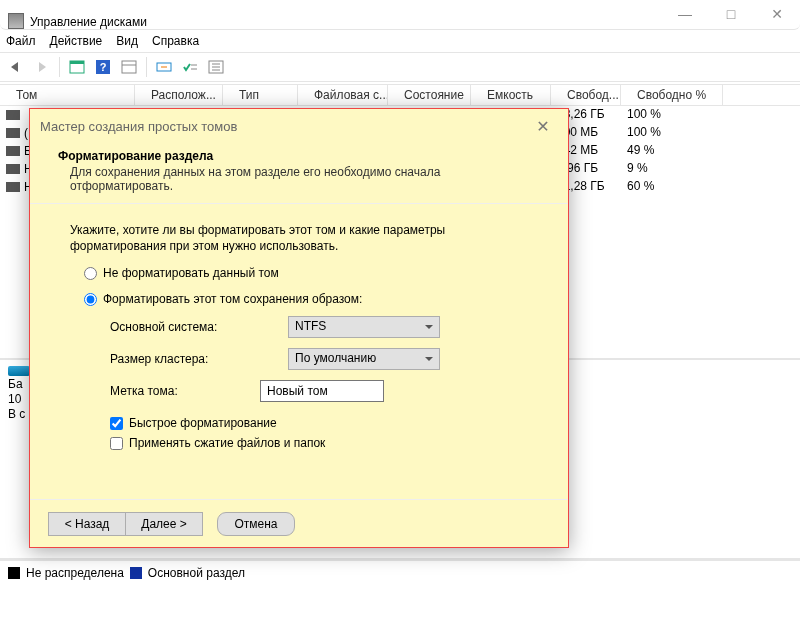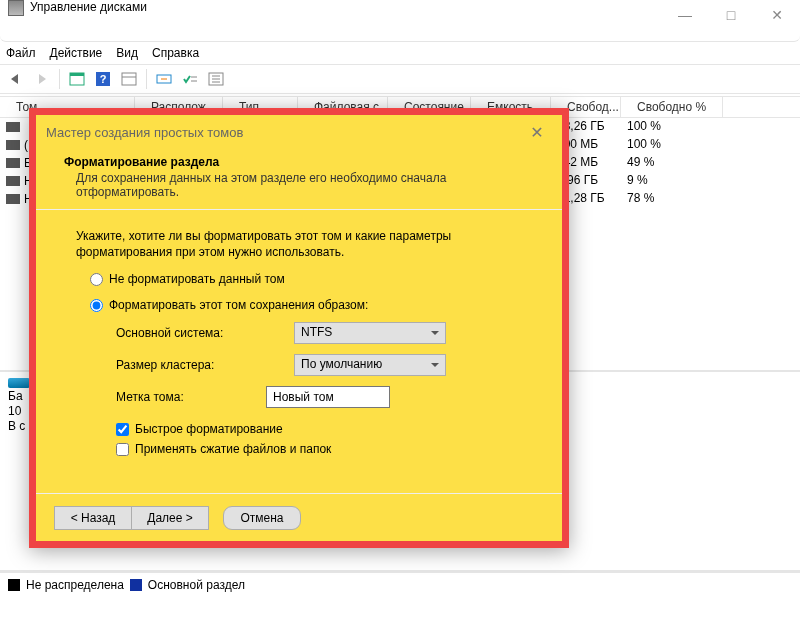--- a/index.html
+++ b/index.html
@@ -6,7 +6,7 @@
   body { width: 800px; height: 637px; background: #fff; overflow: hidden; position: relative; font-size: 12px; color: #000; }
 
   
-  .titlebar { height: 42px; display: flex; align-items: flex-start; padding-left: 8px; border-bottom: 1px solid #e5e5e5; border-radius: 6px; }
+  .titlebar { height: 30px; display: flex; align-items: flex-end; padding-left: 8px; border-bottom: 1px solid #e5e5e5; border-radius: 6px; }
   .titlebar .app-icon { width: 16px; height: 16px; background: linear-gradient(#888,#bbb); border: 1px solid #666; margin-right: 6px; }
   .titlebar .title { font-size: 12px; color: #000; flex: 1; }
   .win-btns { display: flex; }

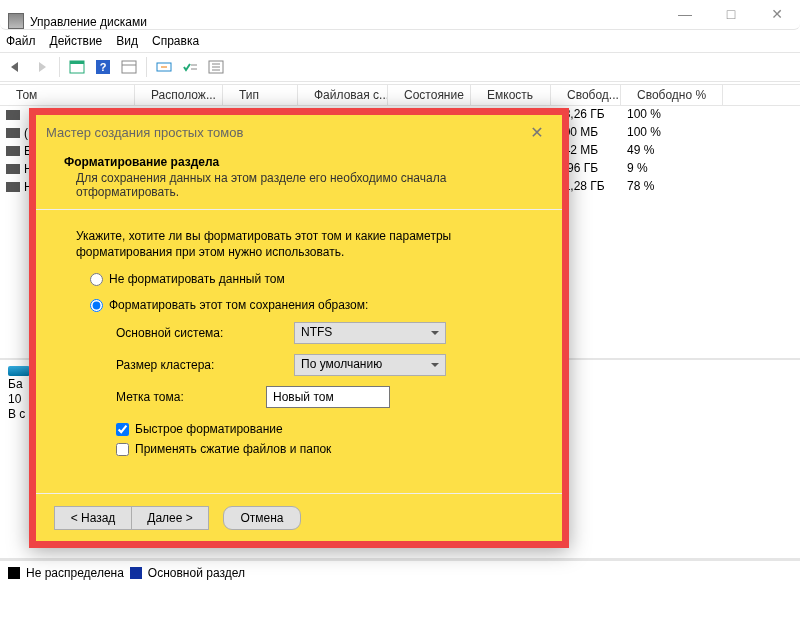--- a/index.html
+++ b/index.html
@@ -44,7 +44,7 @@
   .leg-txt { font-size: 12px; }
 
   
-  .wizard { position: absolute; left: 29px; top: 108px; width: 540px; height: 440px; background: #fde047; box-shadow: 0 3px 20px rgba(0,0,0,.35); border: 7px solid #ef4444; z-index: 10; display: flex; flex-direction: column; }
+  .wizard { position: absolute; left: 29px; top: 108px; width: 540px; height: 440px; background: #fef9c3; box-shadow: 0 3px 20px rgba(0,0,0,.35); border: 1px solid #ef4444; z-index: 10; display: flex; flex-direction: column; }
   .wiz-title { height: 34px; display: flex; align-items: center; padding: 0 10px; color: #666; font-size: 13px; }
   .wiz-title .close { margin-left: auto; font-size: 16px; color: #777; width: 30px; text-align: center; }
   .wiz-head { padding: 6px 28px 10px; }

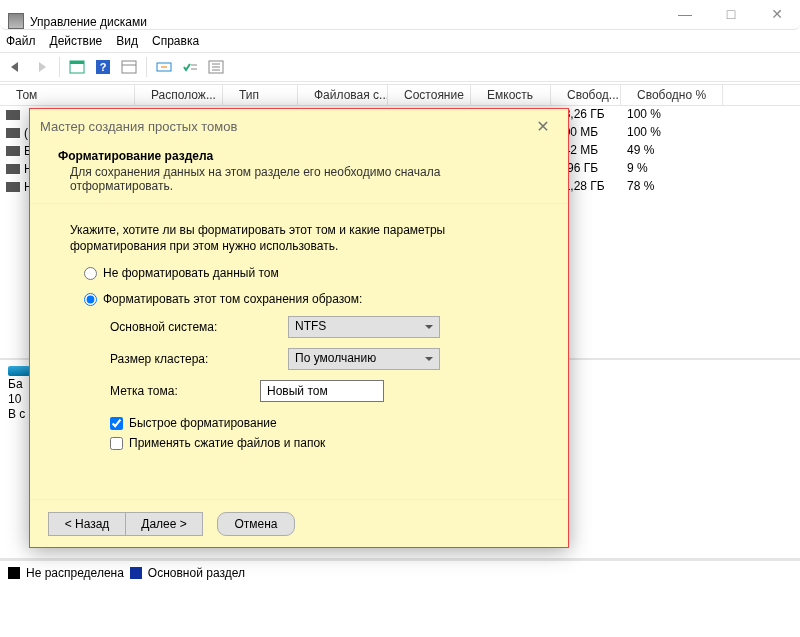--- a/index.html
+++ b/index.html
@@ -202,7 +202,7 @@
       <div class="cell c4"></div>
       <div class="cell c5"></div>
     <div class="cell c6">41,28 ГБ</div>
-    <div class="cell c7">78 %</div>
+    <div class="cell c7">60 %</div>
   </div>
 </div>
 

